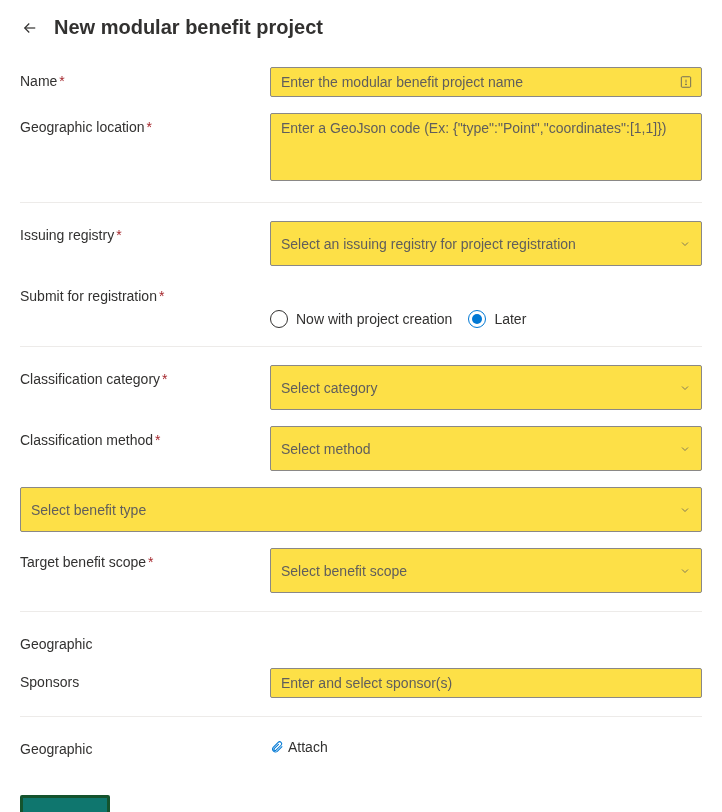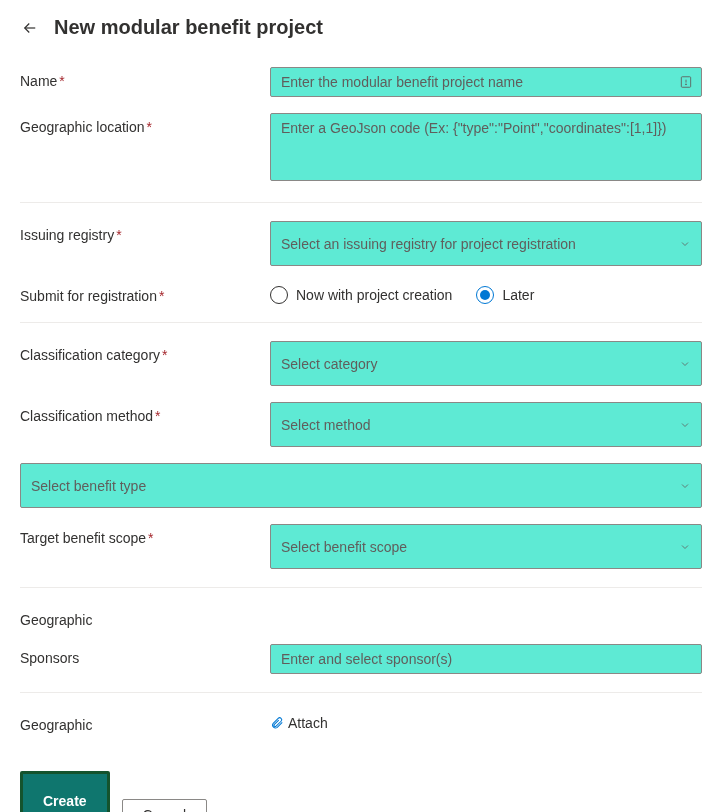--- a/index.html
+++ b/index.html
@@ -43,7 +43,7 @@
     input[type="text"], .select, textarea, .multi-input {
       width: 100%;
       border: 1px solid #8a8886;
-      background: #5eead4;
+      background: #fde047;
       font-family: inherit;
       font-size: 14px;
       color: #323130;

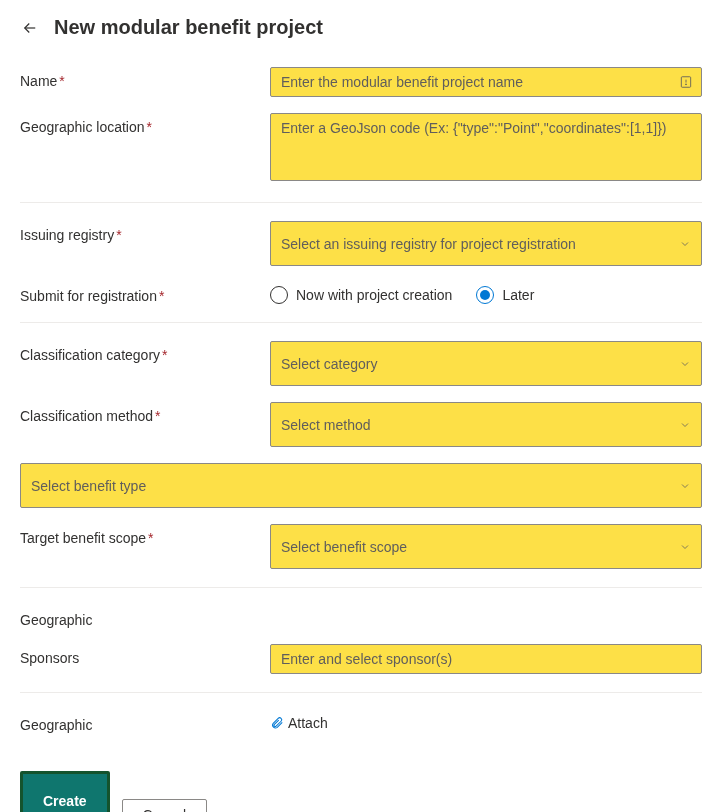--- a/index.html
+++ b/index.html
@@ -76,8 +76,9 @@
     .radio-group {
       display: flex;
       align-items: center;
-      gap: 24px;
+      gap: 16px;
       padding-top: 4px;
+      margin-top: 24px;
     }
     .radio-opt {
       display: inline-flex;

